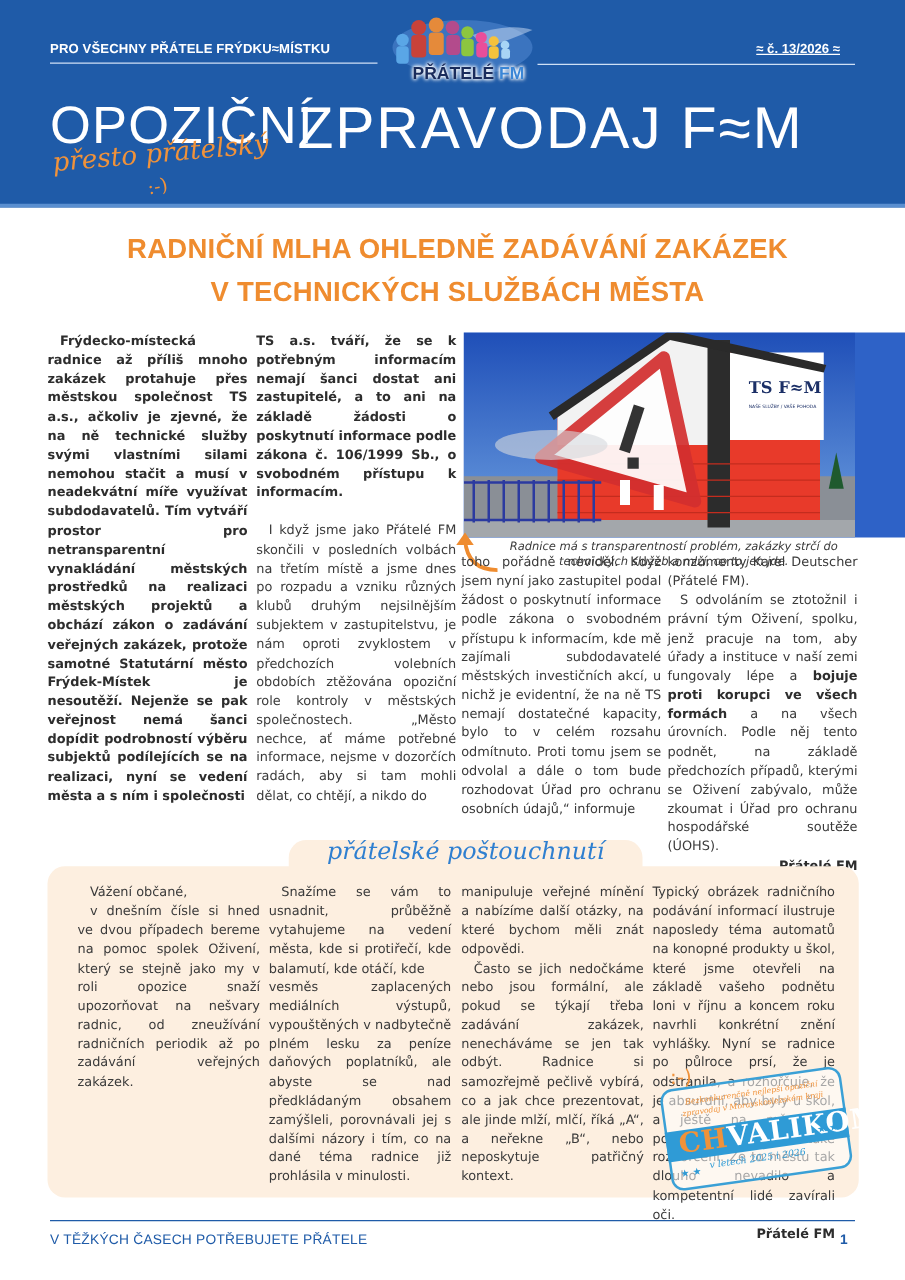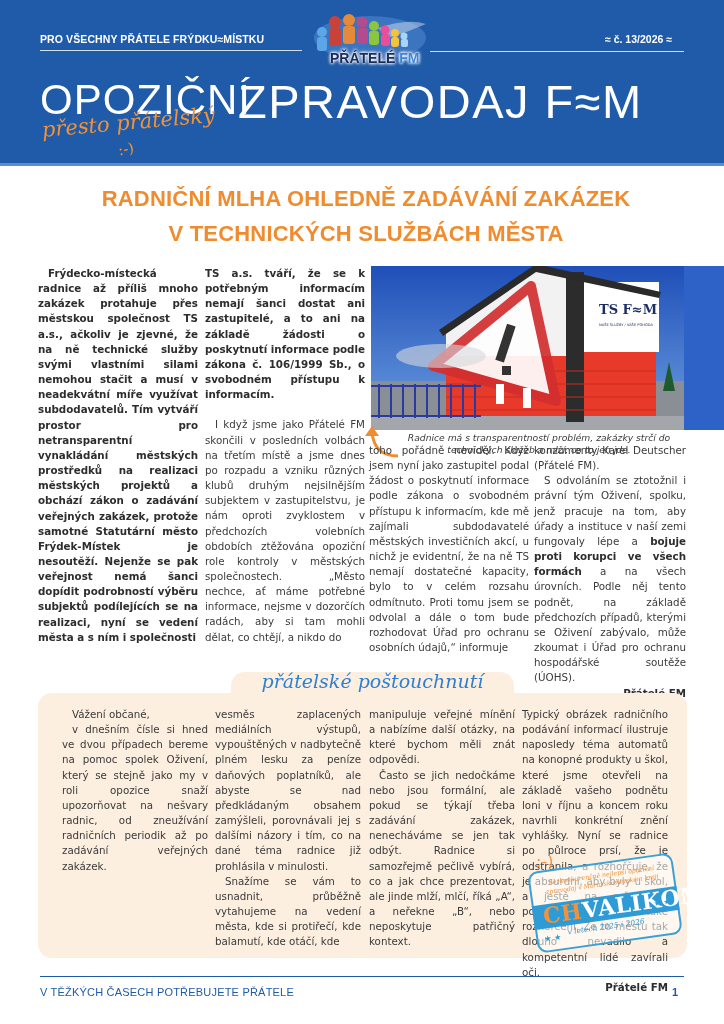--- a/index.html
+++ b/index.html
@@ -12,7 +12,7 @@
   .tagline { position: absolute; left: 40px; top: 33px; font-family: "Liberation Sans", sans-serif; font-weight: bold; font-size: 10.5px; color: #ffffff; letter-spacing: 0.1px; }
   .rule-left { position: absolute; left: 40px; top: 50px; width: 262px; height: 1px; background: #cfe0f5; }
   .rule-right { position: absolute; left: 430px; top: 51px; width: 254px; height: 1px; background: #cfe0f5; }
-  .issue { position: absolute; left: 605px; top: 33px; font-family: "Liberation Sans", sans-serif; font-weight: bold; font-size: 10.5px; color: #ffffff; }
+  .issue { position: absolute; left: 605px; top: 33px; font-family: "Liberation Sans", sans-serif; font-weight: bold; font-size: 10.5px; color: #ffffff; text-decoration: underline; }
   .logo { position: absolute; left: 308px; top: 8px; width: 120px; height: 58px; }
   .logo-text { position: absolute; left: 330px; top: 50px; font-family: "Liberation Sans", sans-serif; font-weight: bold; font-size: 14px; color: #1a2c5c; text-shadow: 0 0 3px #ffffff, 0 0 3px #ffffff, 0 0 4px #ffffff; }
   .logo-text .fm { color: #3b86d6; }

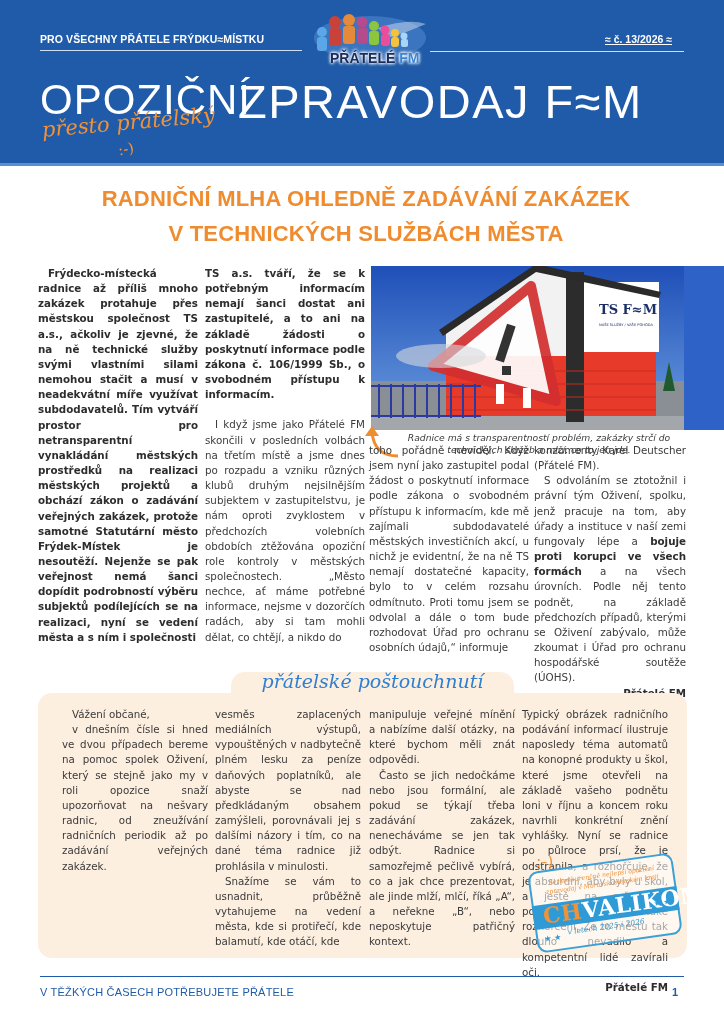--- a/index.html
+++ b/index.html
@@ -191,8 +191,8 @@
     <p><span>v dnešním čísle si hned ve dvou případech bereme na pomoc spolek Oživení, který se stejně jako my v roli opozice snaží upozorňovat na nešvary radnic, od zneužívání radničních periodik až po zadávání veřejných zakázek.</span></p>
   </div>
 <div class="bcol bcol2">
+    <p><span>Snažíme se vám to usnadnit, průběžně vytahujeme na vedení města, kde si protiřečí, kde balamutí, kde otáčí, kde </span></p>
     <p style="text-indent: 0px;"><span>vesměs zaplacených mediálních výstupů, vypouštěných v nadbytečně plném lesku za peníze daňových poplatníků, ale abyste se nad předkládaným obsahem zamýšleli, porovnávali jej s dalšími názory i tím, co na dané téma radnice již prohlásila v minulosti.</span></p>
-    <p><span>Snažíme se vám to usnadnit, průběžně vytahujeme na vedení města, kde si protiřečí, kde balamutí, kde otáčí, kde </span></p>
   </div>
 <div class="bcol bcol3">
     <p style="text-indent: 0px;"><span>manipuluje veřejné mínění a nabízíme další otázky, na které bychom měli znát odpovědi.</span></p>

